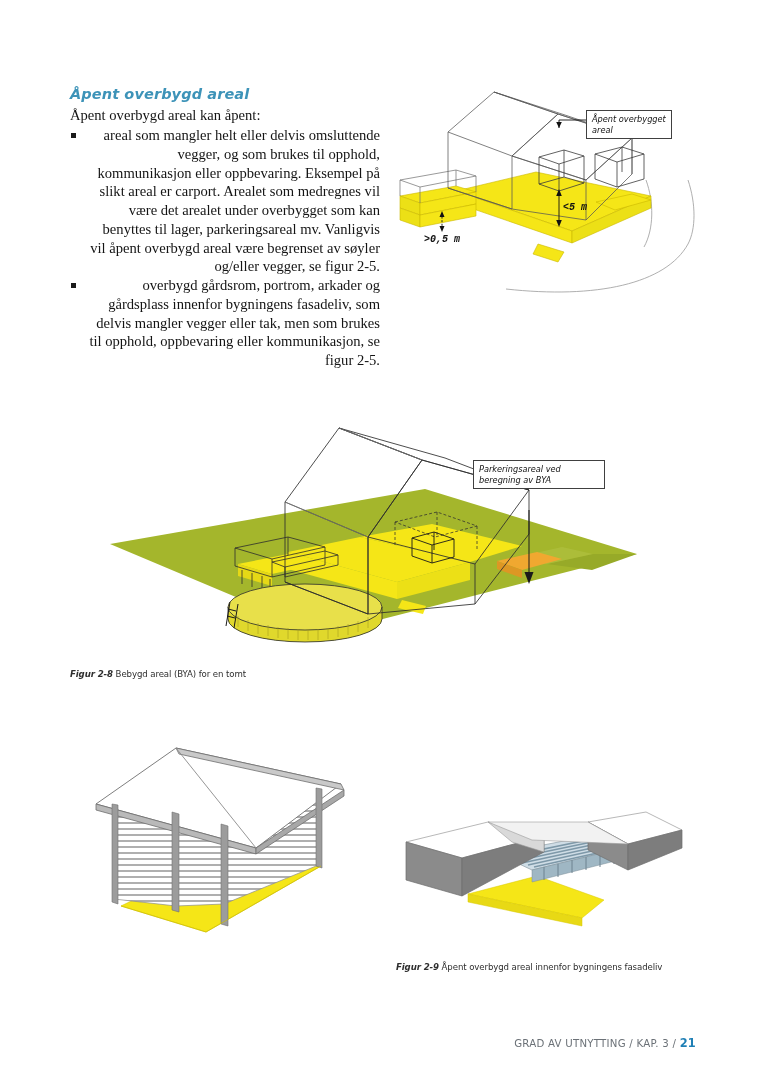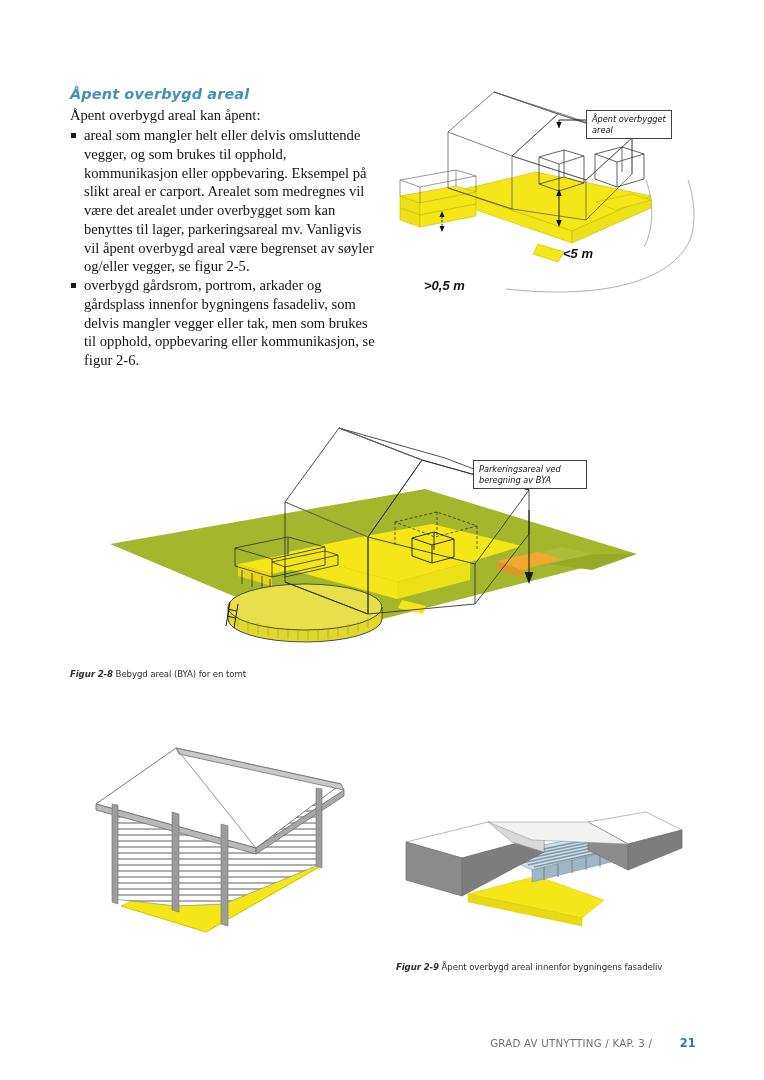--- a/index.html
+++ b/index.html
@@ -57,7 +57,7 @@
     line-height: 1.285;
     margin-bottom: 0px;
     color: #141414;
-    text-align: left;
+    text-align: right;
   }
   ul.bullets > li::before {
     content: "";

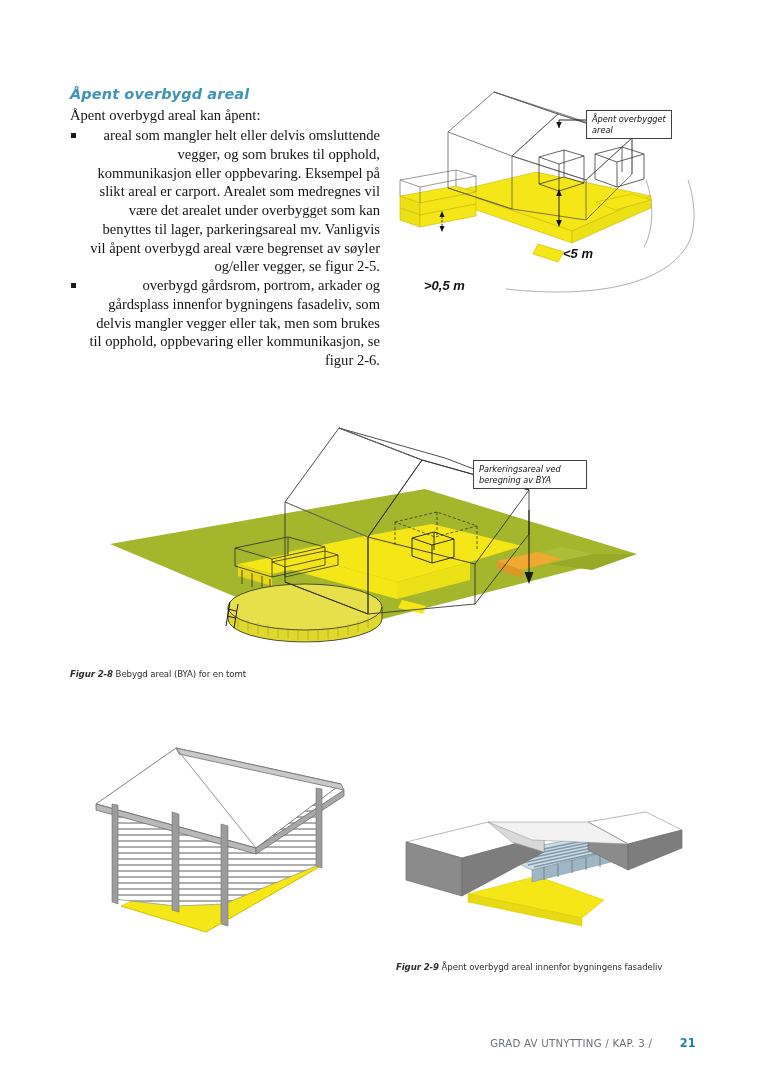--- a/index.html
+++ b/index.html
@@ -122,13 +122,12 @@
   }
   .dim-label {
     position: absolute;
-    font-family: Liberation Sans, sans-serif;
+    font-family: Liberation Mono, monospace;
     font-style: italic;
     font-weight: bold;
-    font-size: 13px;
+    font-size: 10px;
     color: #111;
     white-space: nowrap;
-    margin-top: 44px;
   }
 </style>
 </head>

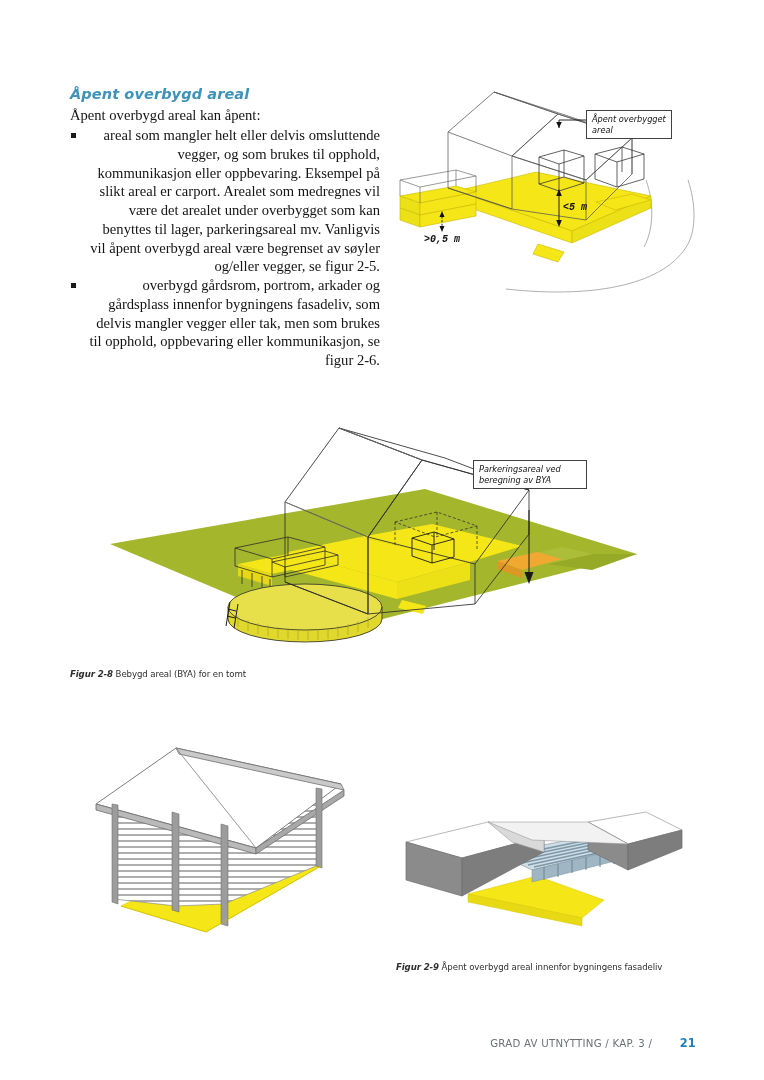--- a/index.html
+++ b/index.html
@@ -140,7 +140,7 @@
     <p class="intro-line">Åpent overbygd areal kan åpent:</p>
     <ul class="bullets">
       <li>areal som mangler helt eller delvis omsluttende vegger, og som brukes til opphold, kommunikasjon eller oppbevaring. Eksempel på slikt areal er carport. Arealet som medregnes vil være det arealet under overbygget som kan benyttes til lager, parkeringsareal mv. Vanligvis vil åpent overbygd areal være begrenset av søyler og/eller vegger, se figur 2-5.</li>
-      <li>overbygd gårdsrom, portrom, arkader og gårdsplass innenfor bygningens fasadeliv, som delvis mangler vegger eller tak, men som brukes til opphold, oppbevaring eller kommunikasjon, se figur 2-6.</li>
+      <li>overbygd gårdsrom, portrom, arkader og gårdsplass innenfor bygningens fasadeliv, som delvis mangler vegger eller tak, men som brukes til opphold, oppbevaring eller kommunikasjon, se figur 2-5.</li>
     </ul>
   </div>
 

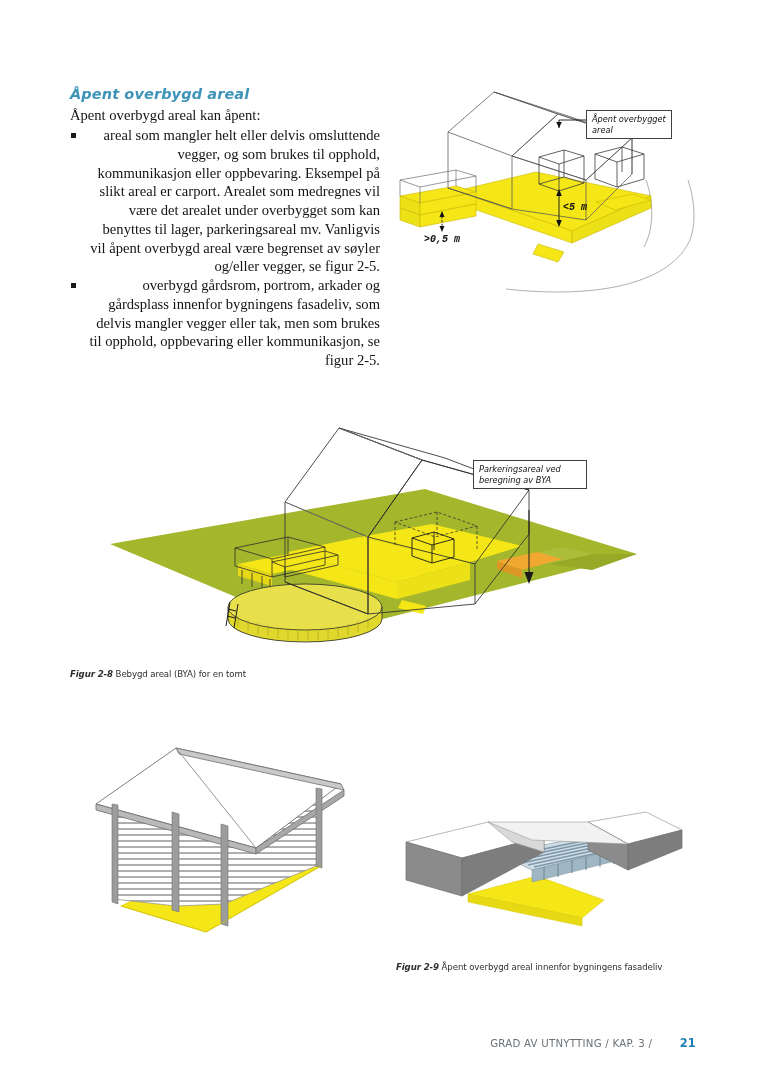--- a/index.html
+++ b/index.html
@@ -355,7 +355,7 @@
       <polygon points="437,180 432.5,168 441.5,168" fill="#1a1a1a"></polygon>
     </svg>
 
-    <div class="callout" style="left:381px; top:56px; width:114px;">
+    <div class="callout" style="left:381px; top:56px; width:132px;">
       <div>Parkeringsareal ved</div>
       <div>beregning av BYA</div>
     </div>

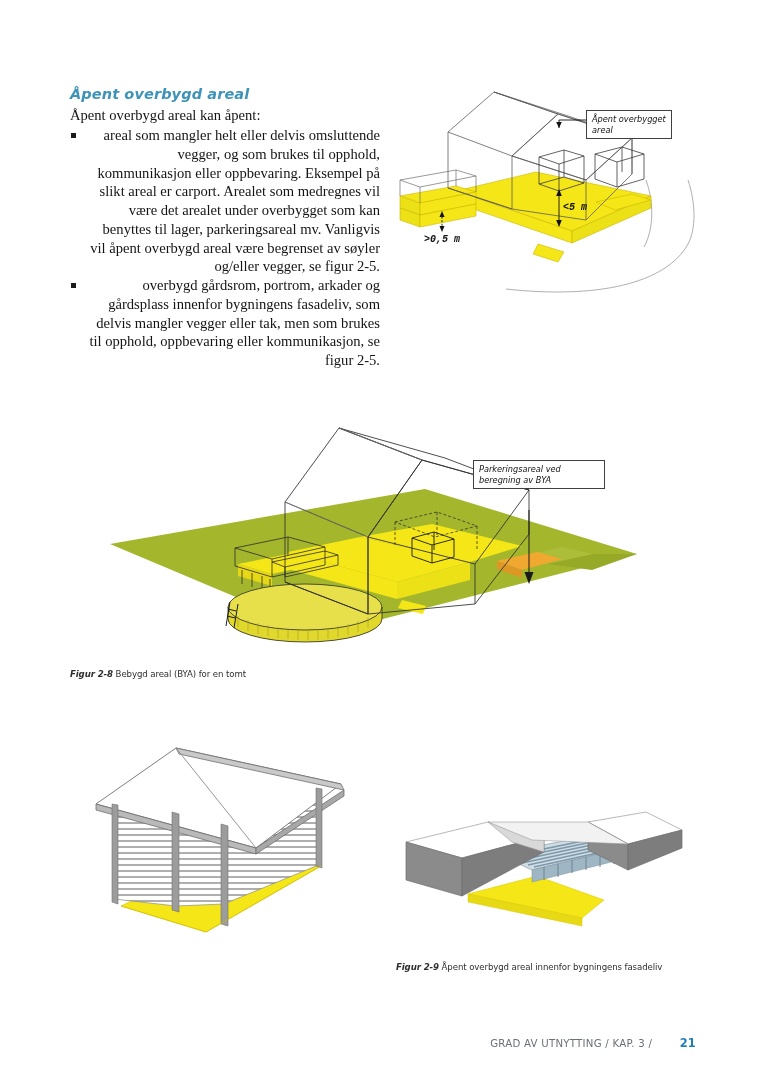--- a/index.html
+++ b/index.html
@@ -104,7 +104,6 @@
     color: #1f7fb5;
     font-weight: bold;
     font-size: 11.4px;
-    margin-left: 24px;
   }
 
   

